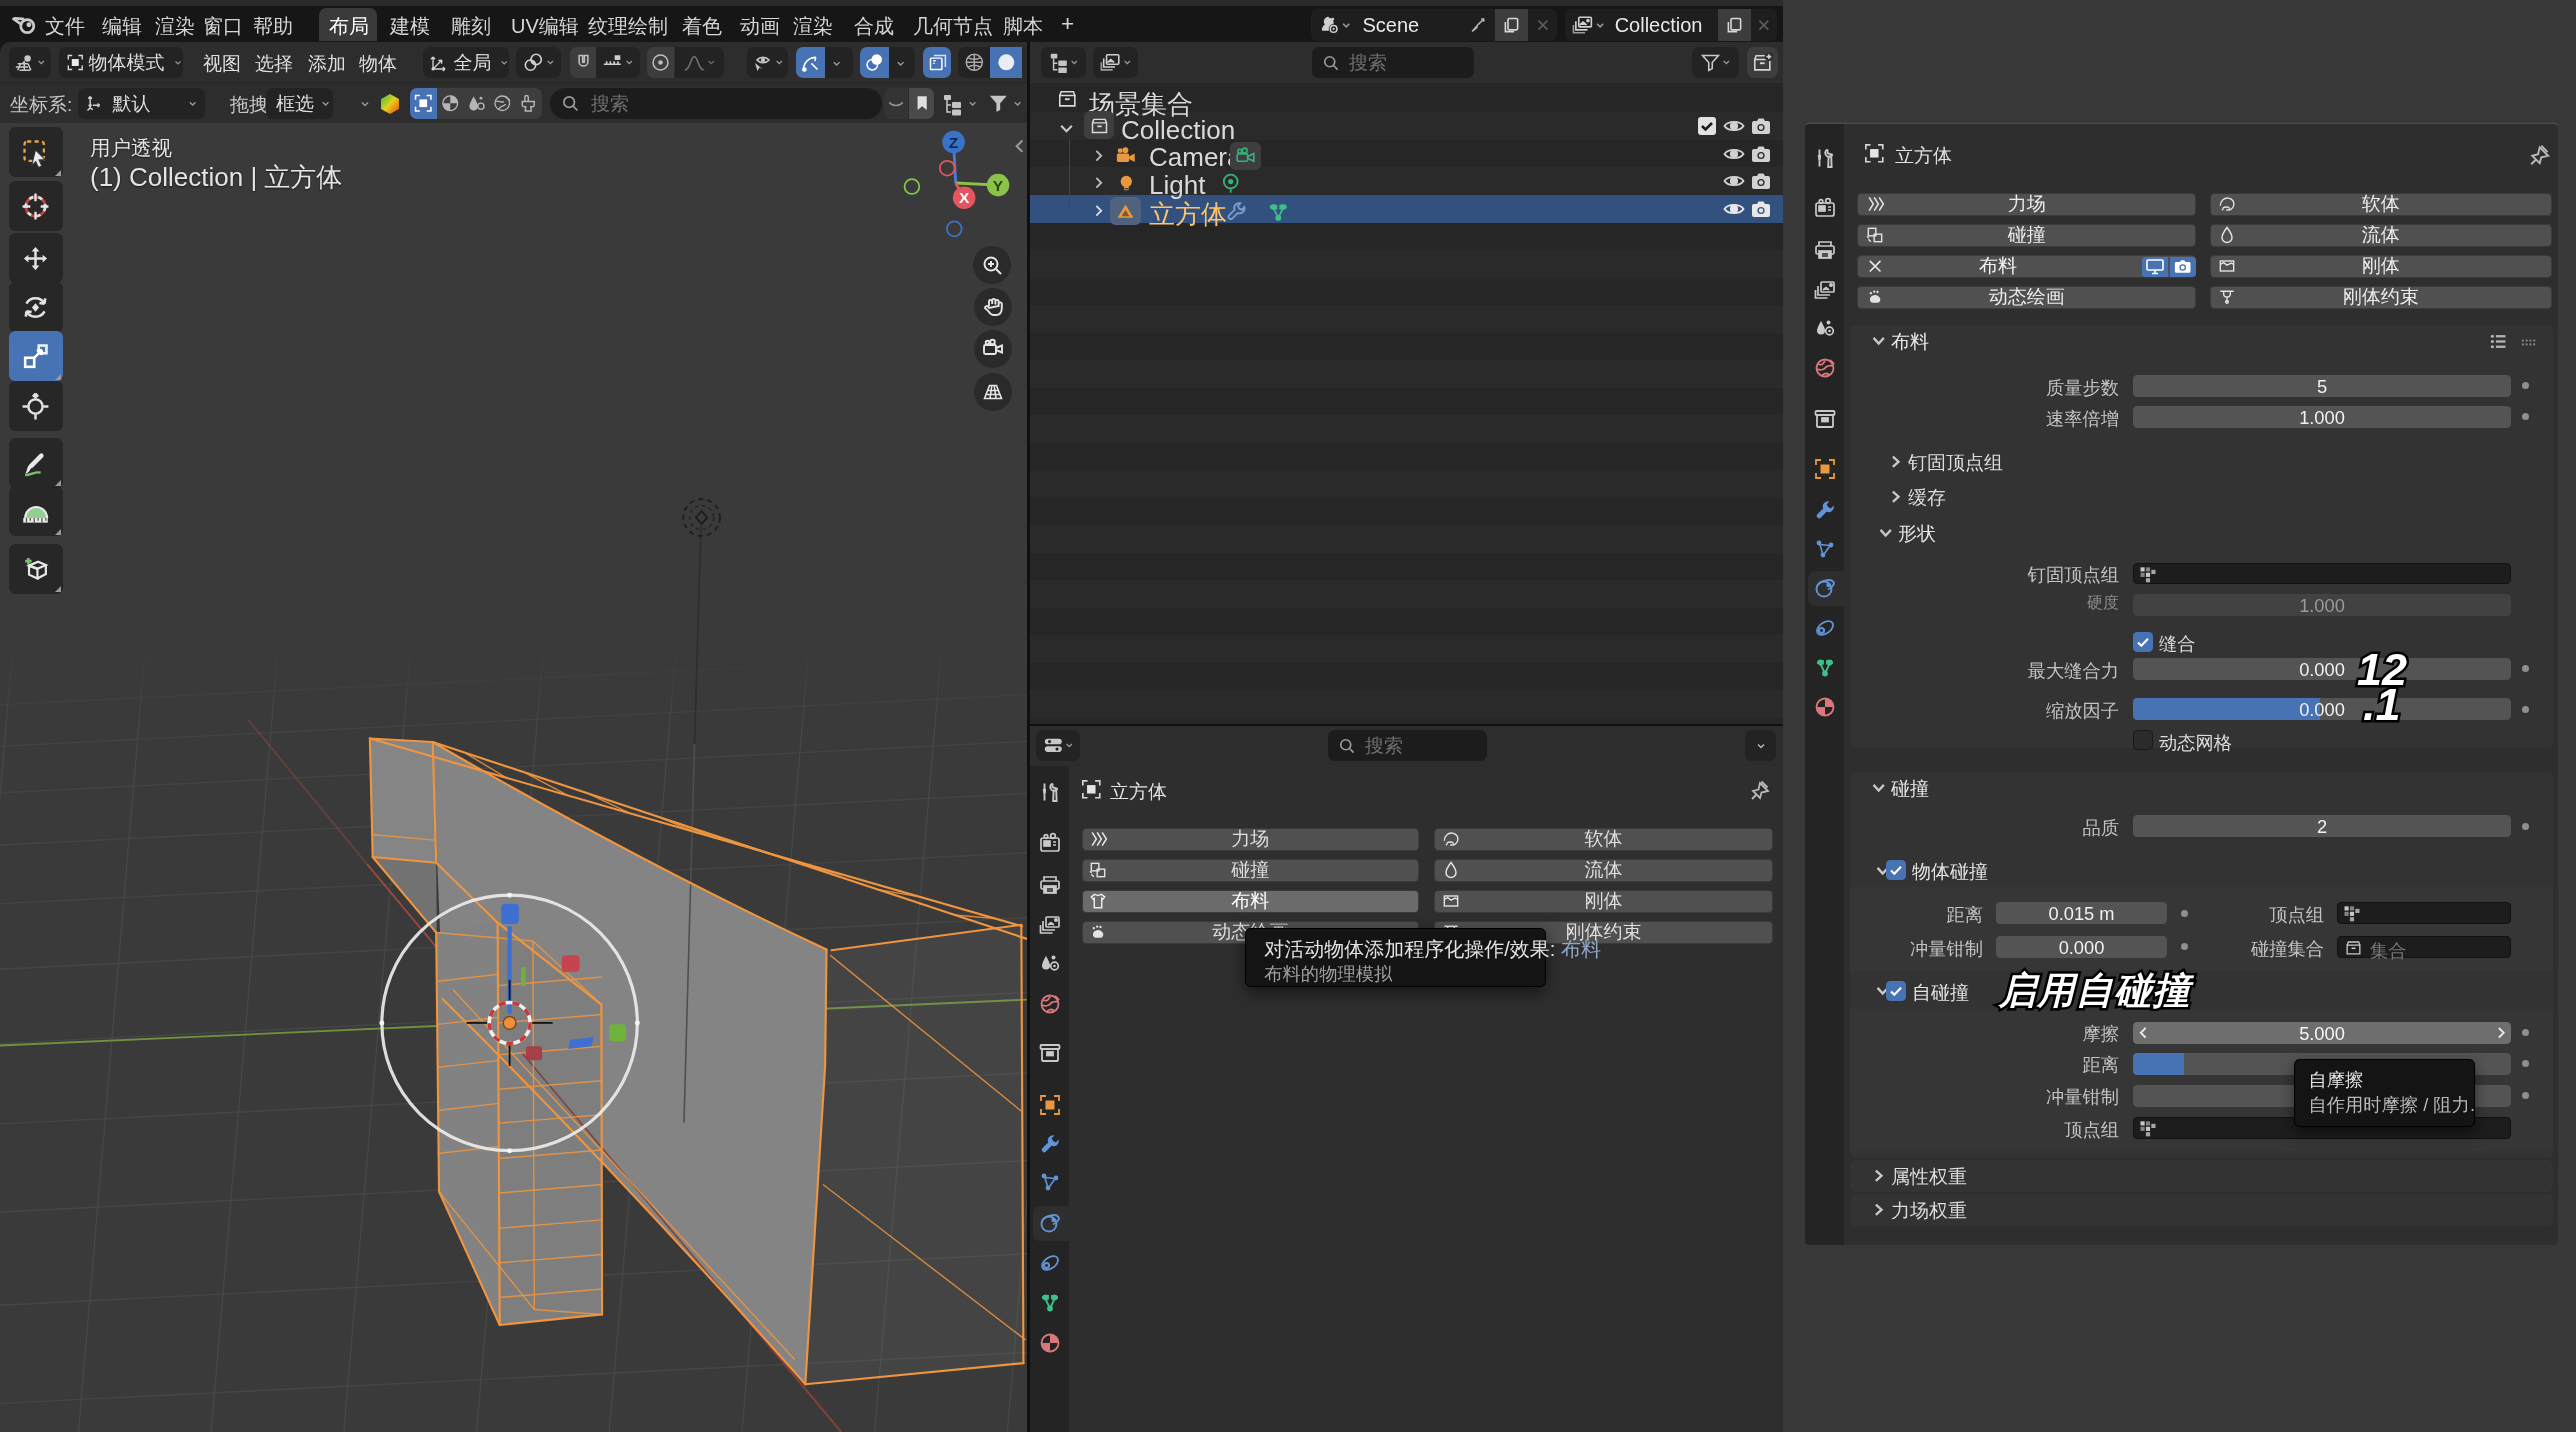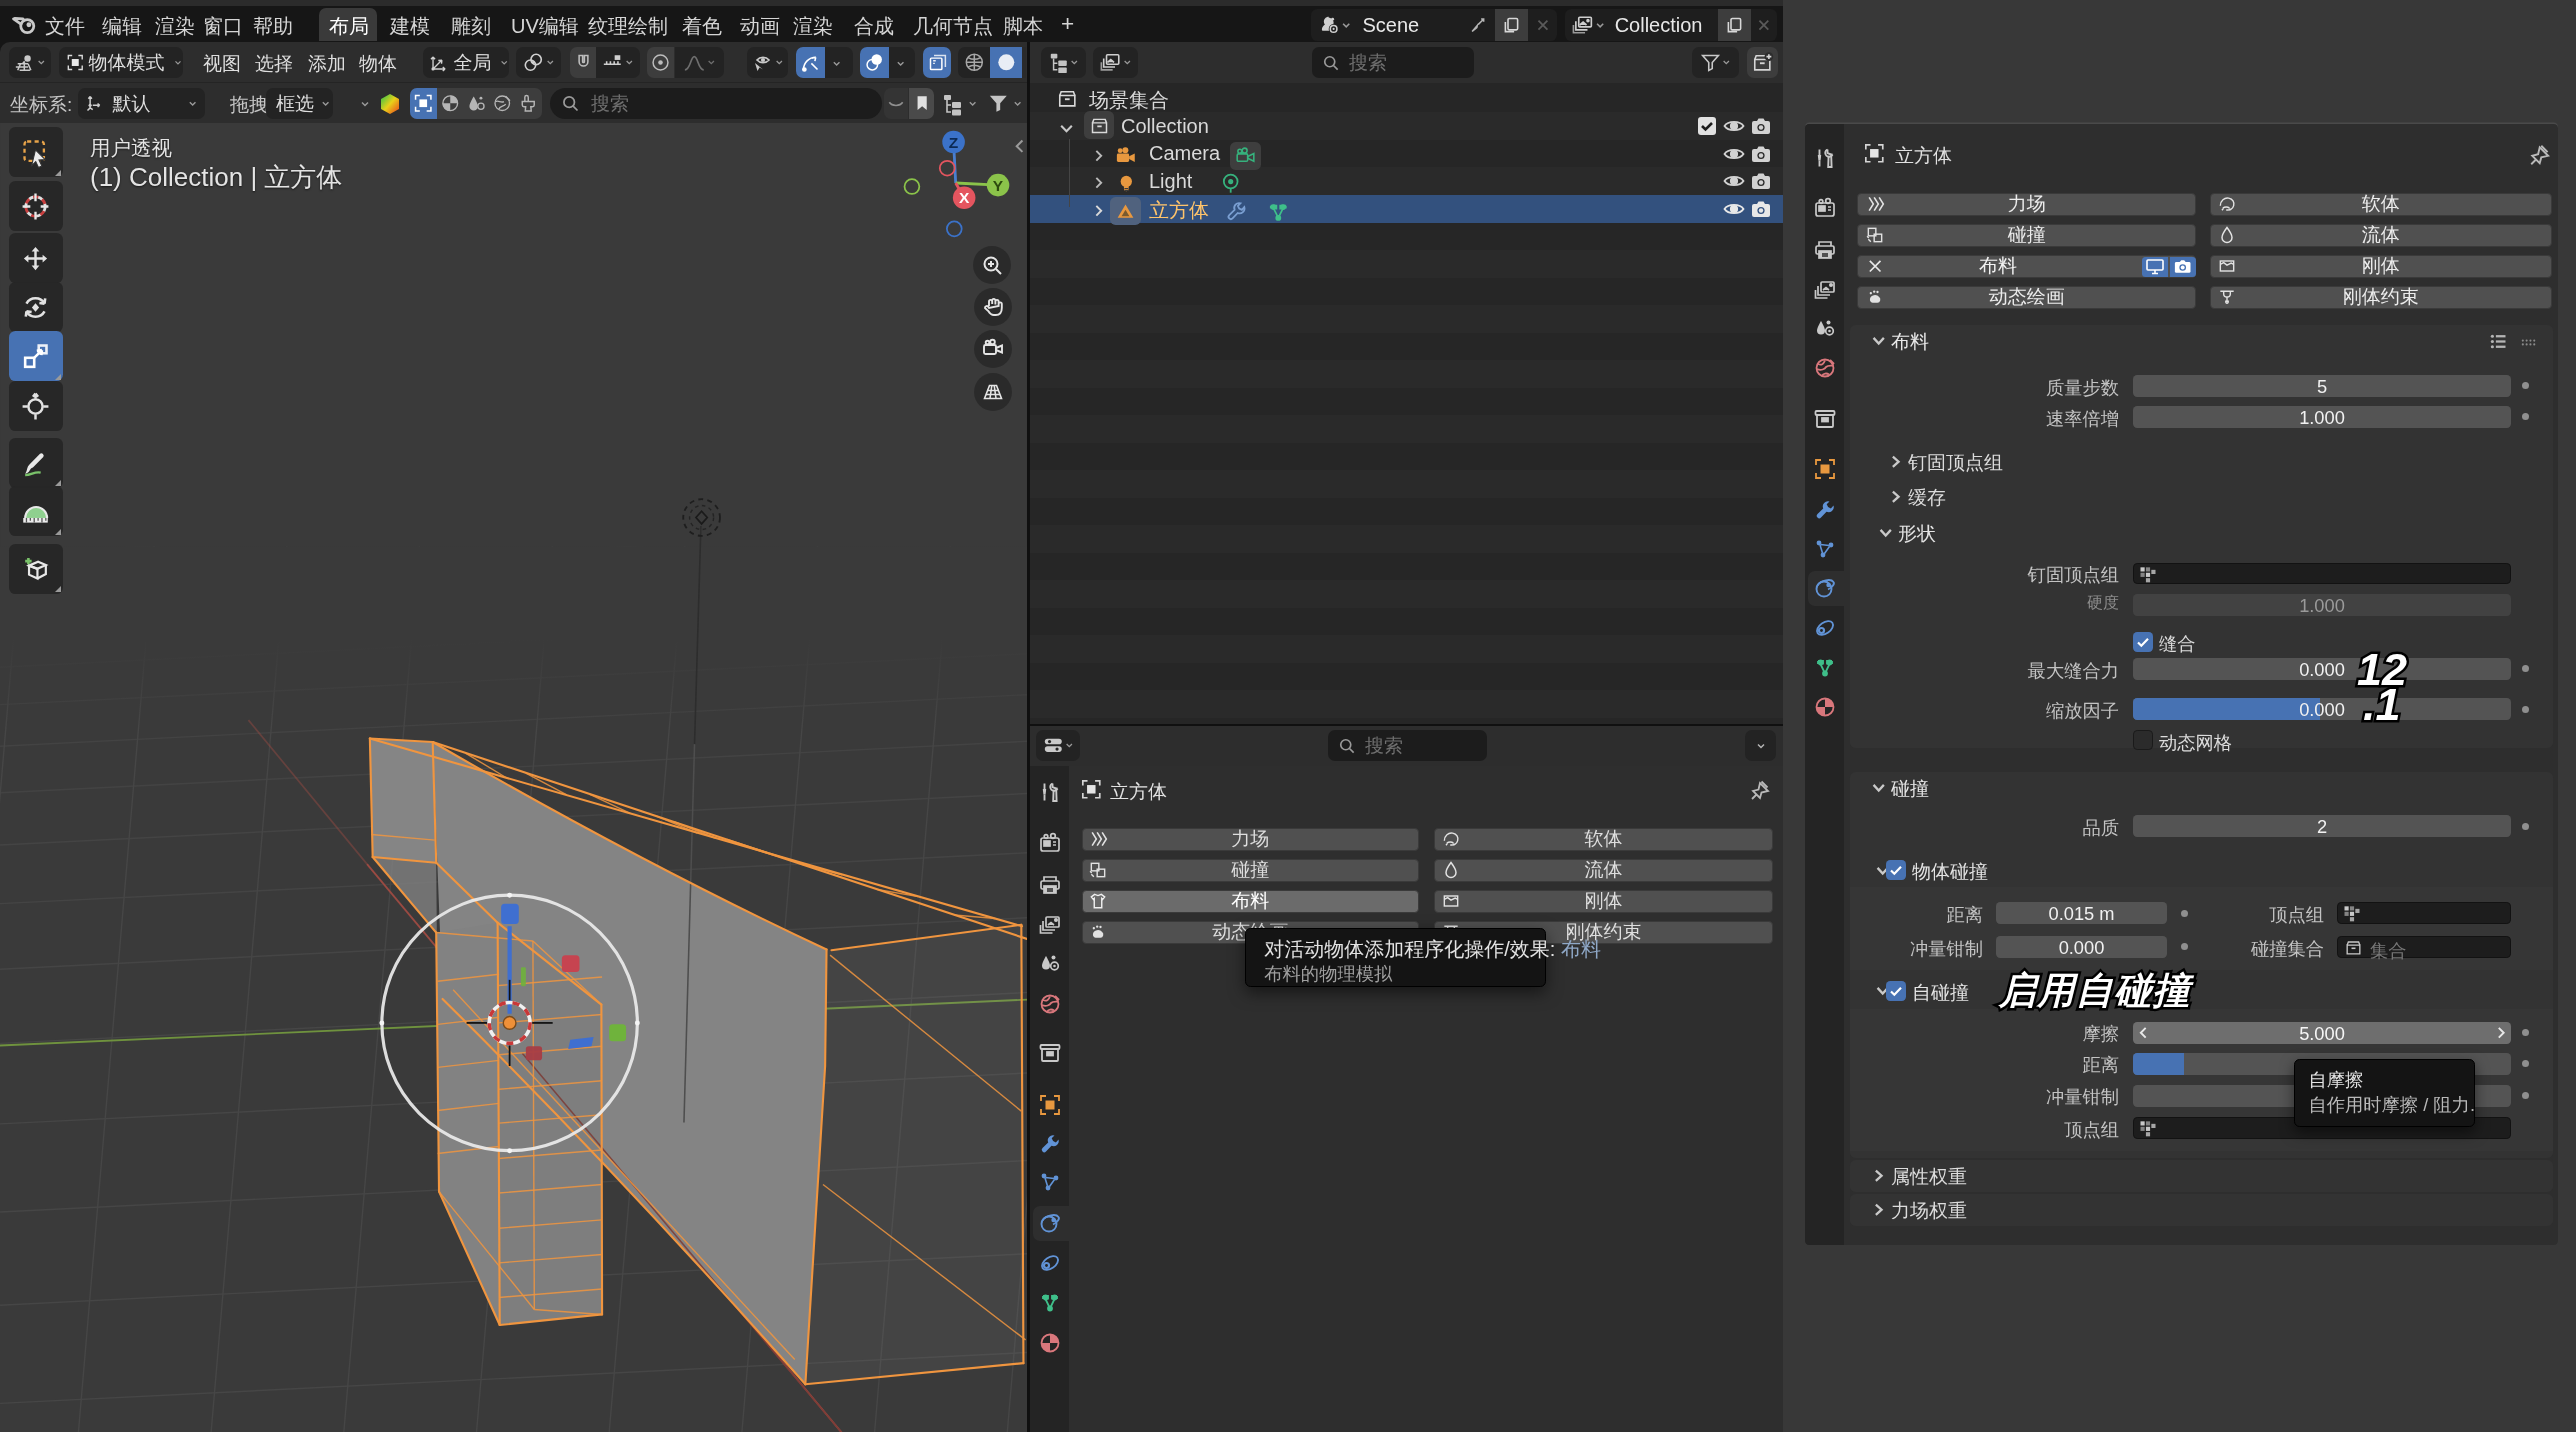--- a/index.html
+++ b/index.html
@@ -701,7 +701,7 @@
           </svg>
     </div>
   </div>
-  <div id="outbody" class="a" style="left:0;top:41px;width:753px;height:641px;font-size:20px">
+  <div id="outbody" class="a" style="left:0;top:41px;width:753px;height:641px;font-size:26px">
     <div class="a" style="left:0;top:29px;width:753px;height:27.5px;background:#2a2a2a"></div>
     <div class="a" style="left:0;top:84px;width:753px;height:27.5px;background:#2a2a2a"></div>
     <div class="a" style="left:0;top:112px;width:753px;height:27.5px;background:#33517e"></div>

